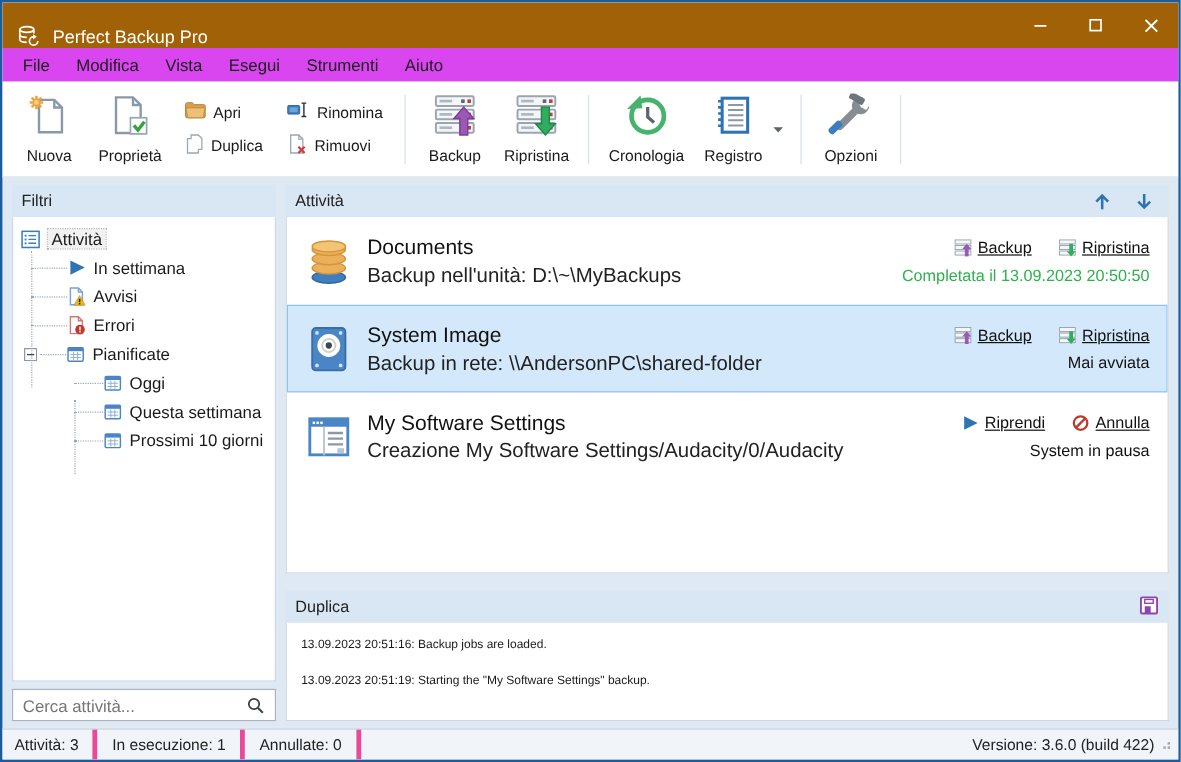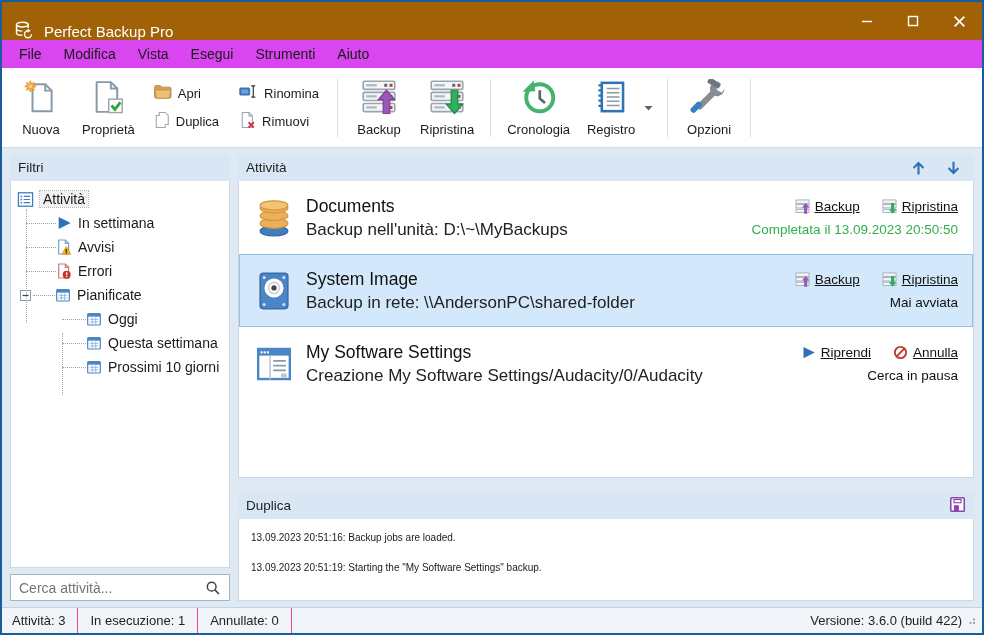--- a/index.html
+++ b/index.html
@@ -655,7 +655,7 @@
                 <a>Annulla</a>
               </span>
             </div>
-            <div class="task-status">Cerca in pausa</div>
+            <div class="task-status">System in pausa</div>
           </div>
         </div>
 

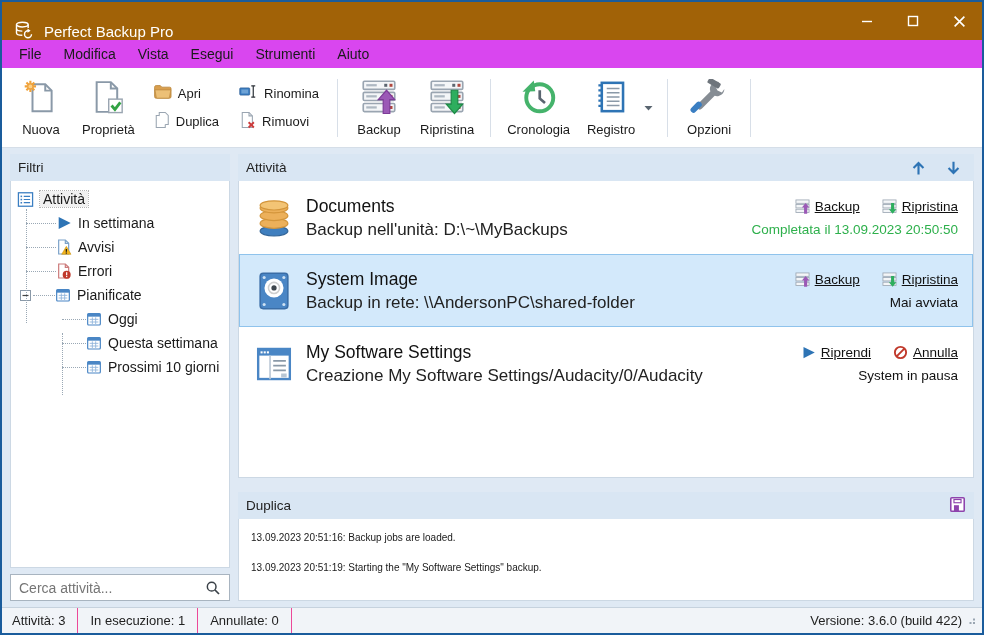--- a/index.html
+++ b/index.html
@@ -121,7 +121,7 @@
     height:26px; background:#f1f4f8; border-top:1px solid #c6d2de;
     display:flex; align-items:center; font-size:13px; color:#222; flex-shrink:0;
   }
-  .sb-seg { padding:0 12px; height:100%; display:flex; align-items:center; border-right:1px solid #ec4899; }
+  .sb-seg { padding:0 12px; height:100%; display:flex; align-items:center; border-right:4px solid #ec4899; }
   .sb-seg.first { padding-left:10px; }
   .sb-fill { flex:1; height:100%; }
   .sb-right { padding:0 6px 0 12px; height:100%; display:flex; align-items:center; gap:4px; }

